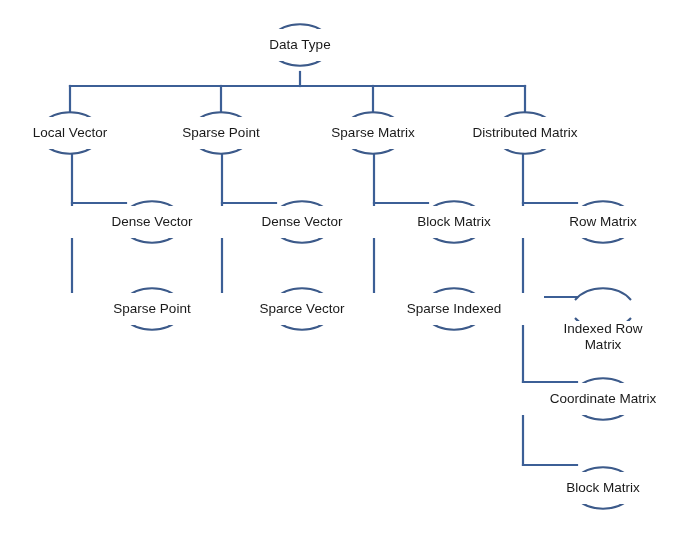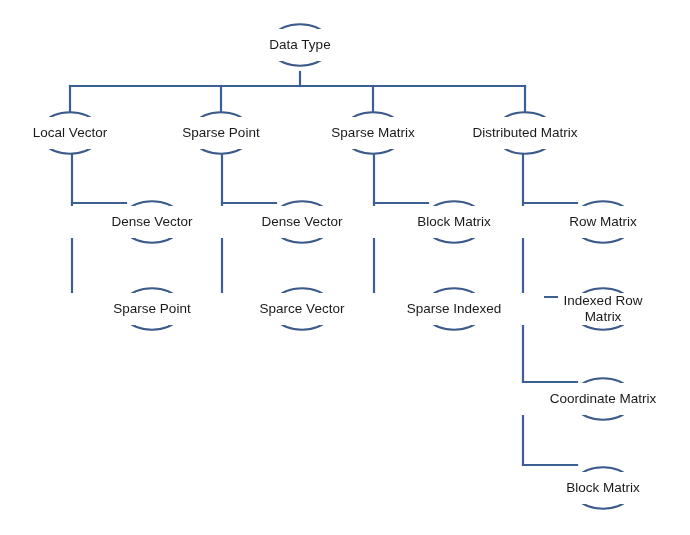--- a/index.html
+++ b/index.html
@@ -62,6 +62,7 @@
   .node-label.narrow {
     left: -45px;
     width: 90px;
+    margin-top: 28px;
   }
 </style>
 </head>

